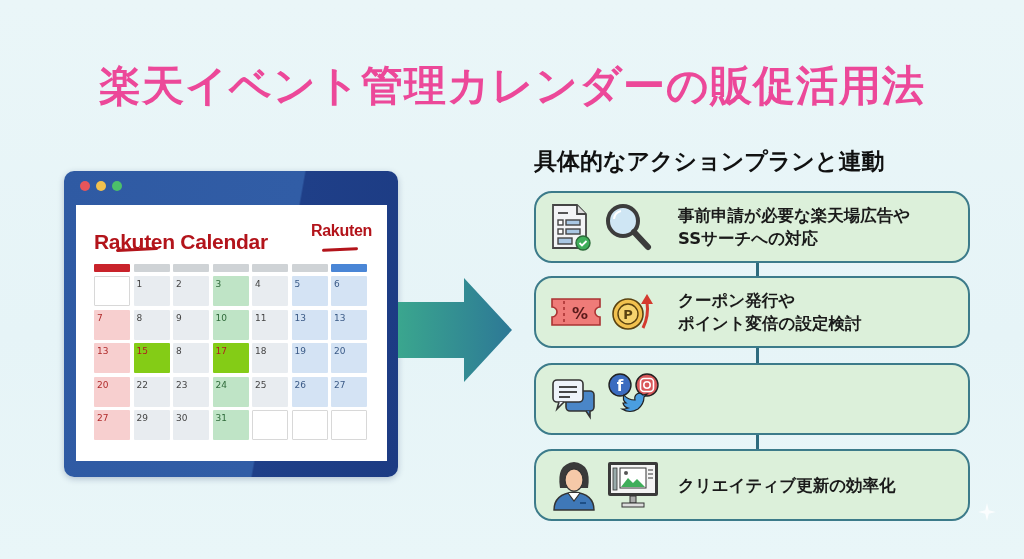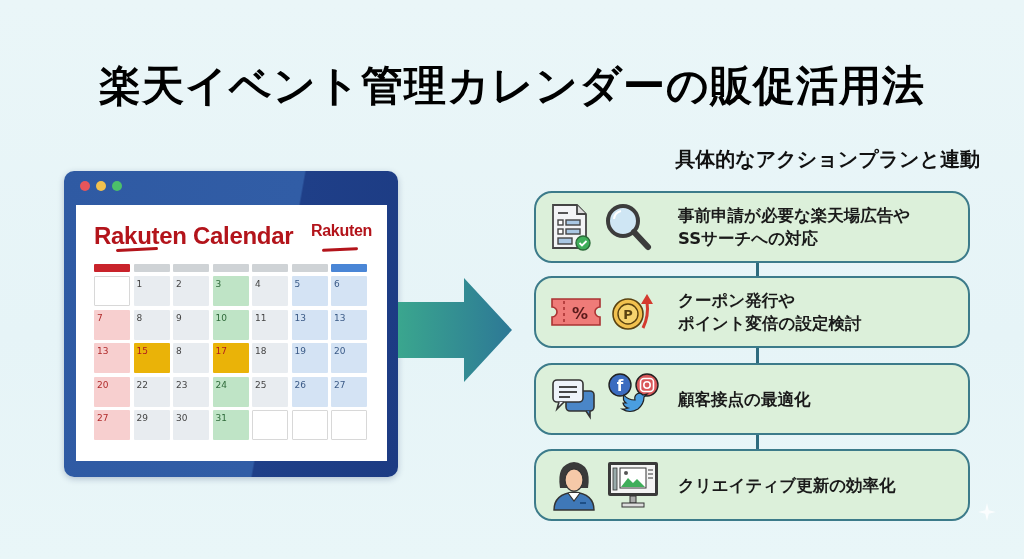--- a/index.html
+++ b/index.html
@@ -13,7 +13,7 @@
   .title {
     position: absolute; left: 0; top: 58px; width: 1024px;
     text-align: center; font-size: 42px; font-weight: bold;
-    letter-spacing: 1px; color: #000000;
+    letter-spacing: 1px; color: #ec4899;
   }
   
   .window {

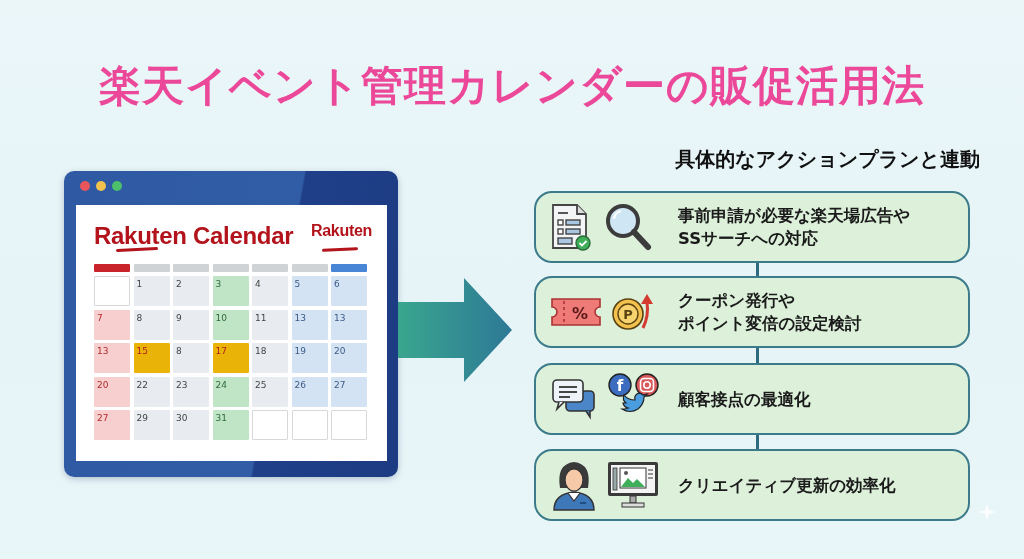--- a/index.html
+++ b/index.html
@@ -70,8 +70,8 @@
 
   
   .sub-title {
-    position: absolute; left: 534px; top: 146px; width: 446px; text-align: right;
-    font-size: 20px; font-weight: bold; color: #111;
+    position: absolute; left: 534px; top: 146px; width: 446px; text-align: left;
+    font-size: 23px; font-weight: bold; color: #111;
   }
   .connector {
     position: absolute; left: 756px; top: 258px; width: 3px; height: 200px;

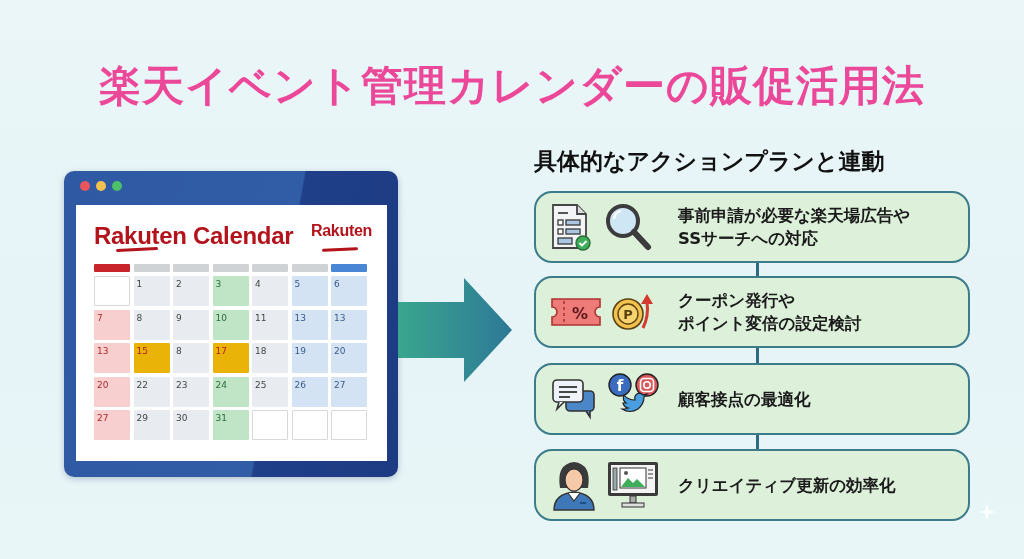--- a/index.html
+++ b/index.html
@@ -33,7 +33,7 @@
   }
   .brand-row { position: absolute; left: 18px; top: 17px; width: 278px; height: 30px; }
   .brand-main {
-    position: absolute; left: 0; top: 0; font-size: 24px; font-weight: bold;
+    position: absolute; left: 0; top: 8px; font-size: 21px; font-weight: bold;
     color: #b3141b; font-family: "Liberation Sans", sans-serif; letter-spacing: -0.3px;
   }
   .brand-right {

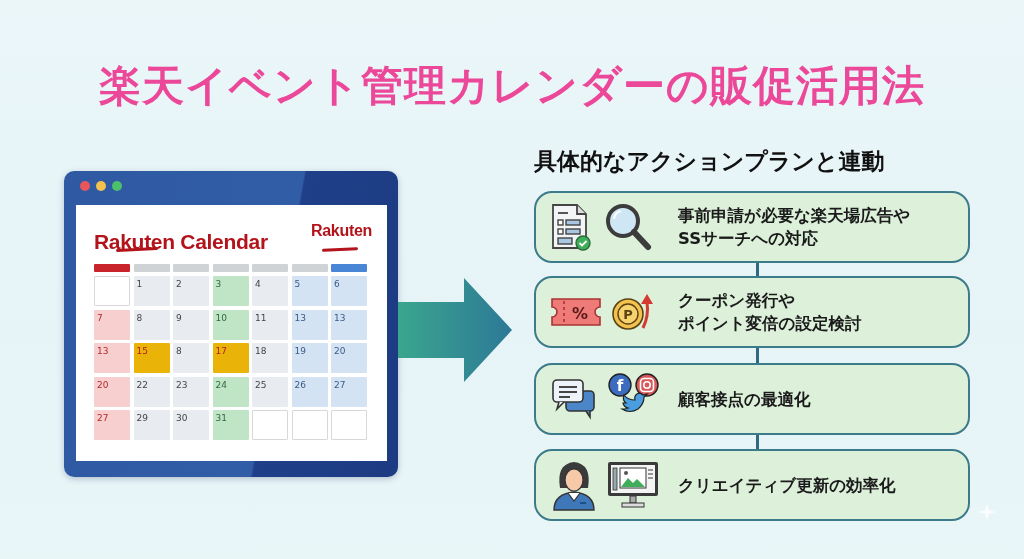--- a/index.html
+++ b/index.html
@@ -63,7 +63,7 @@
   .cell.green { background: #bfe4c6; color: #2f6a3a; }
   .cell.blue { background: #d4e3f4; color: #3a5a86; }
   .cell.pink { background: #f7cfcf; color: #b02a2a; }
-  .cell.red { background: #eab308; color: #b02020; }
+  .cell.red { background: #84cc16; color: #b02020; }
 
   
   .arrow { position: absolute; left: 398px; top: 278px; }

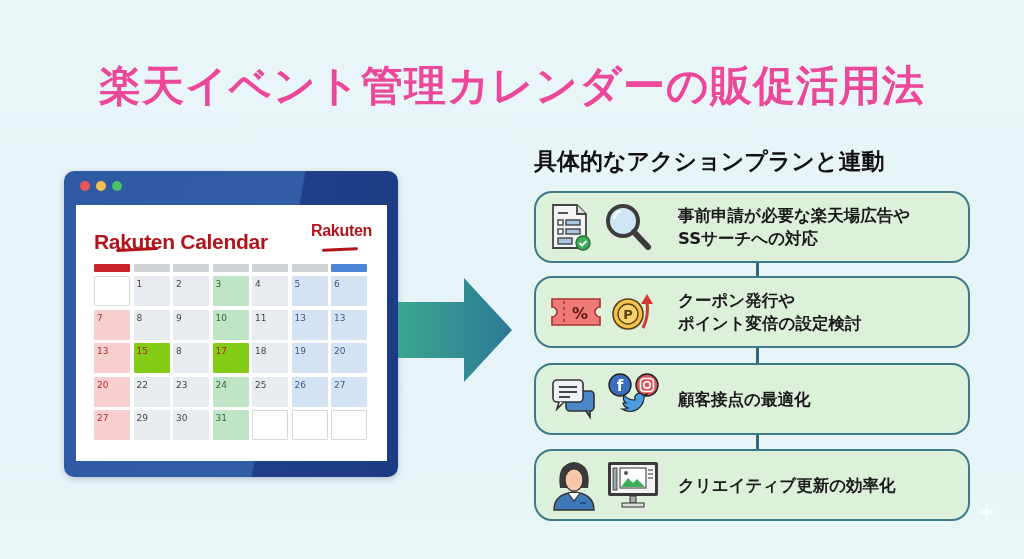--- a/index.html
+++ b/index.html
@@ -250,9 +250,6 @@
       </g>
     </svg>
   </div>
-  <div class="text">
-    <div>顧客接点の最適化</div>
-  </div>
 </div>
 
 <div class="card c4">

